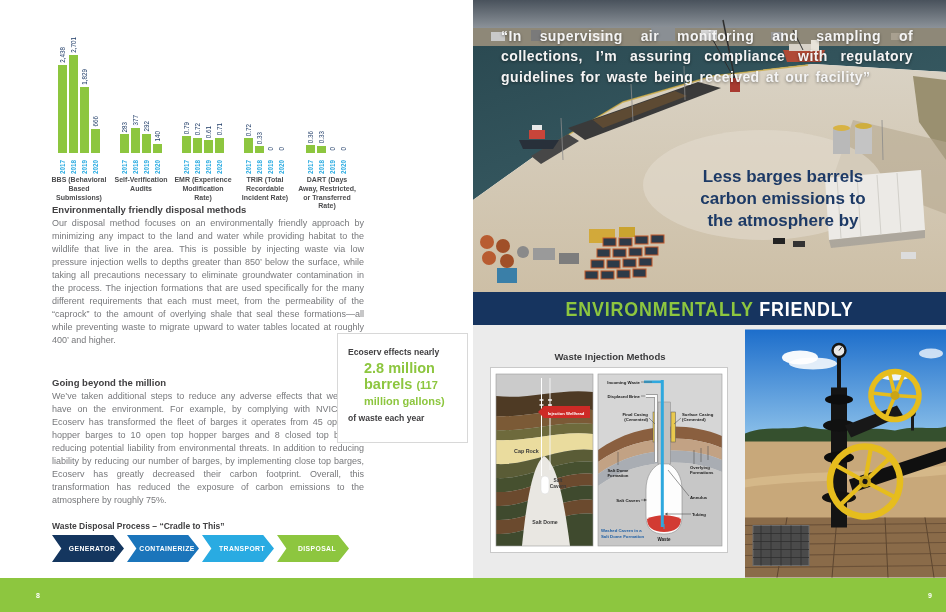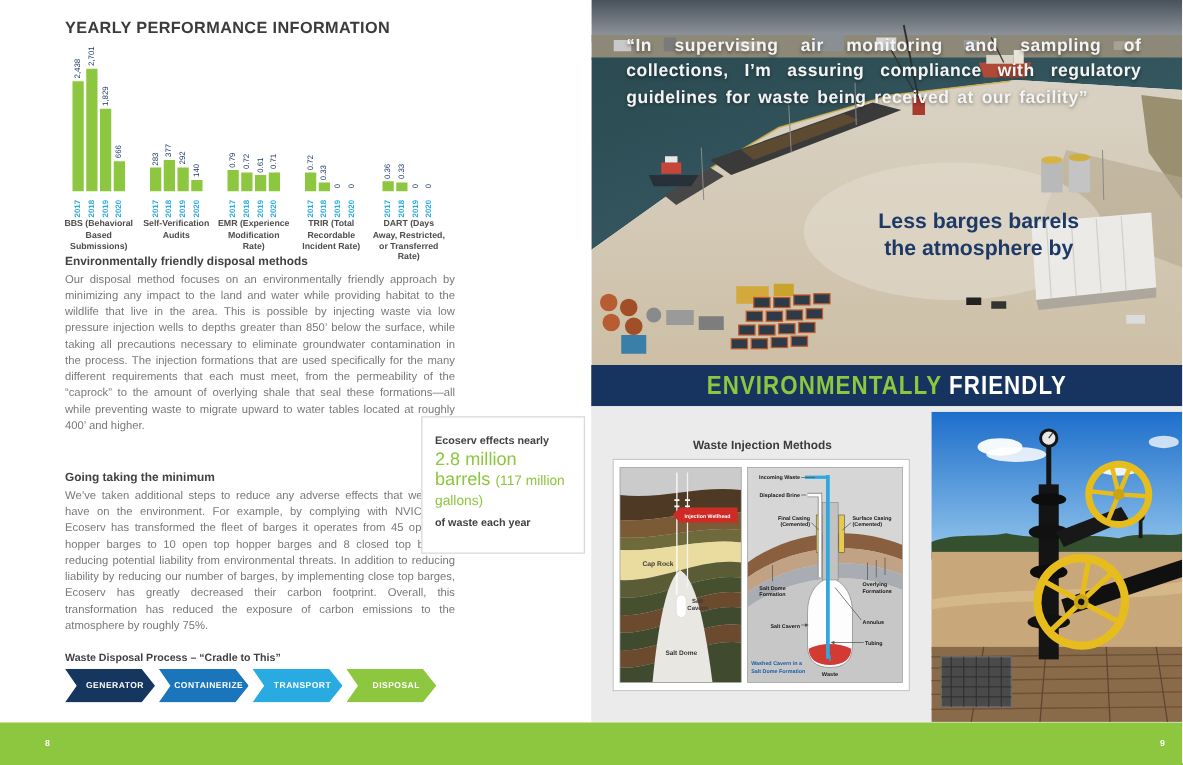--- a/index.html
+++ b/index.html
@@ -75,7 +75,6 @@
 
 <div class="spread">
 
-  <div class="page-title">YEARLY PERFORMANCE INFORMATION</div>
 
   <div class="chart" id="chart">
       <div class="chart-group">

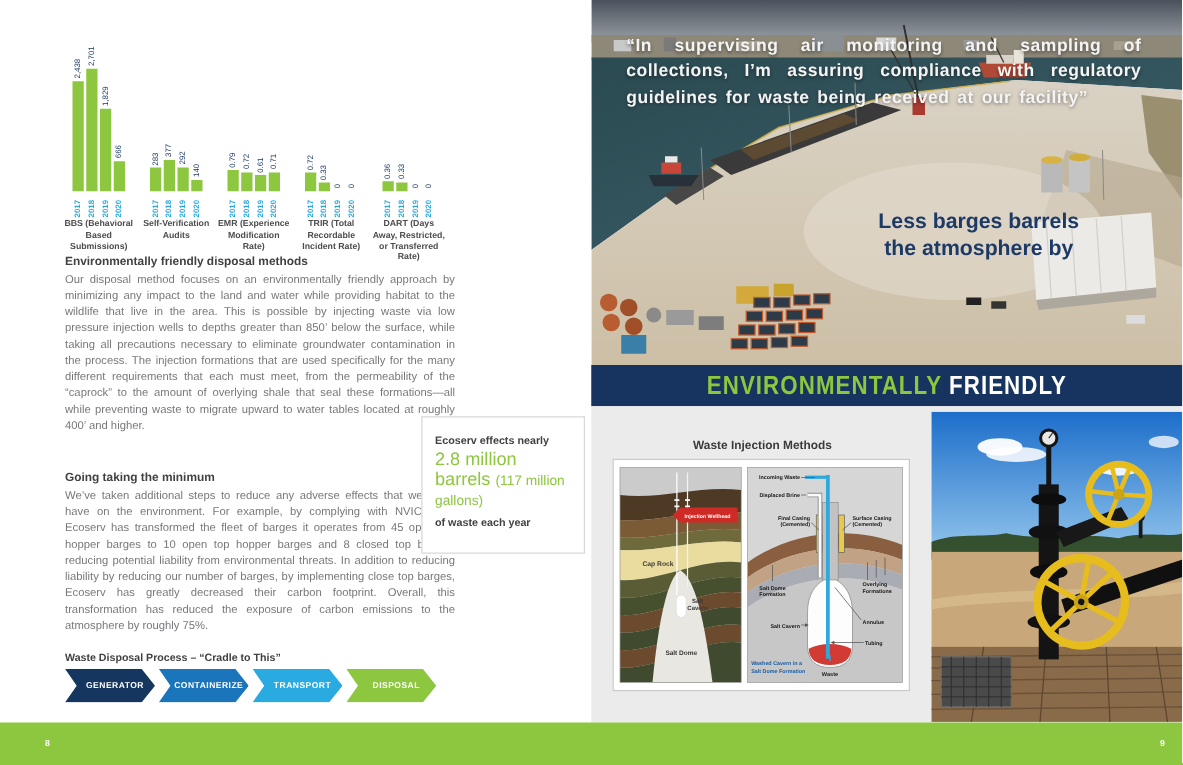--- a/index.html
+++ b/index.html
@@ -331,6 +331,7 @@
     <div class="quote">“In supervising air monitoring and sampling of collections, I’m assuring compliance with regulatory guidelines for waste being received at our facility”</div>
     <div class="carbon">
       <div>Less barges barrels</div>
+      <div>carbon emissions to</div>
       <div>the atmosphere by</div>
     </div>
   </div>

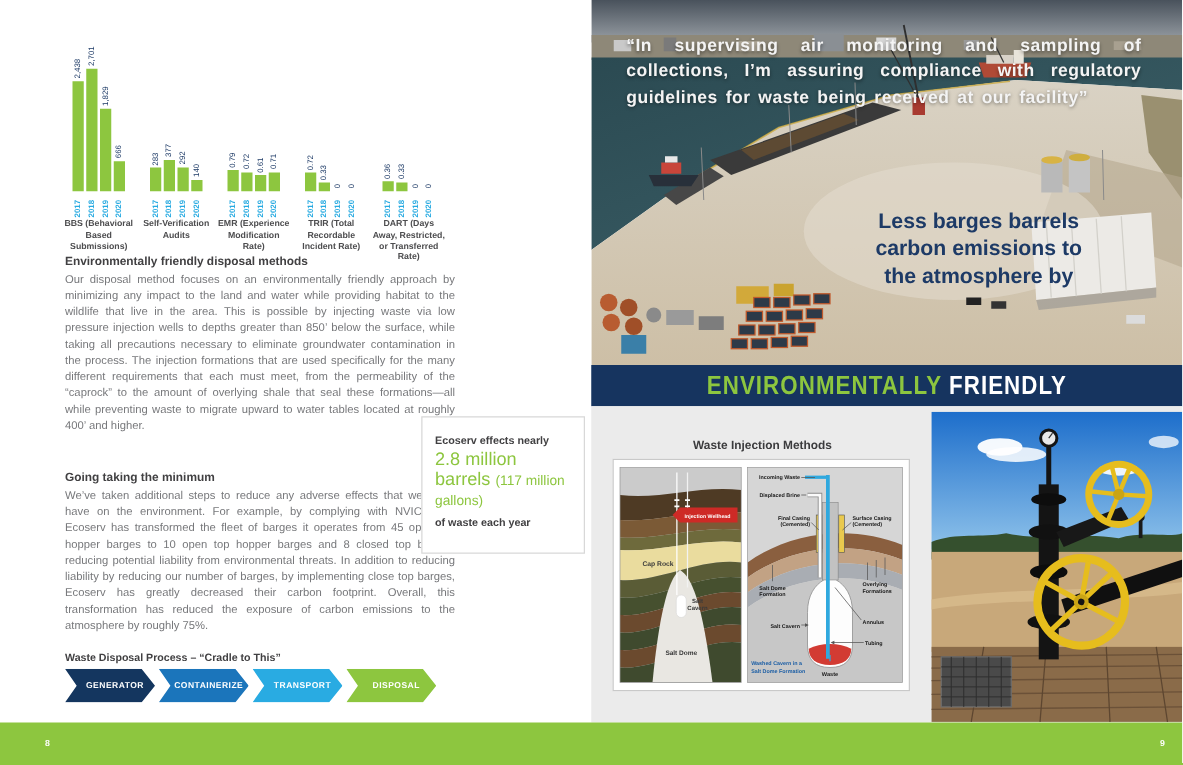--- a/index.html
+++ b/index.html
@@ -54,7 +54,7 @@
   .inject-box{position:absolute;left:337px;top:333px;width:131px;height:110px;background:#fff;
               border:1px solid #d8d8d8;box-sizing:border-box;padding:13px 10px;}
   .inject-intro{font-size:8.6px;font-weight:bold;color:#414042;}
-  .inject-big{font-size:14.5px;font-weight:normal;color:#8dc63f;line-height:1.12;margin:3px 0 4px 0;}
+  .inject-big{font-size:14.5px;font-weight:bold;color:#8dc63f;line-height:1.12;margin:3px 0 4px 16px;}
   .inject-paren{font-size:11px;}
   .inject-suffix{font-size:8.6px;font-weight:bold;color:#414042;}
   .diagram-title{position:absolute;left:487px;top:351px;width:246px;text-align:center;

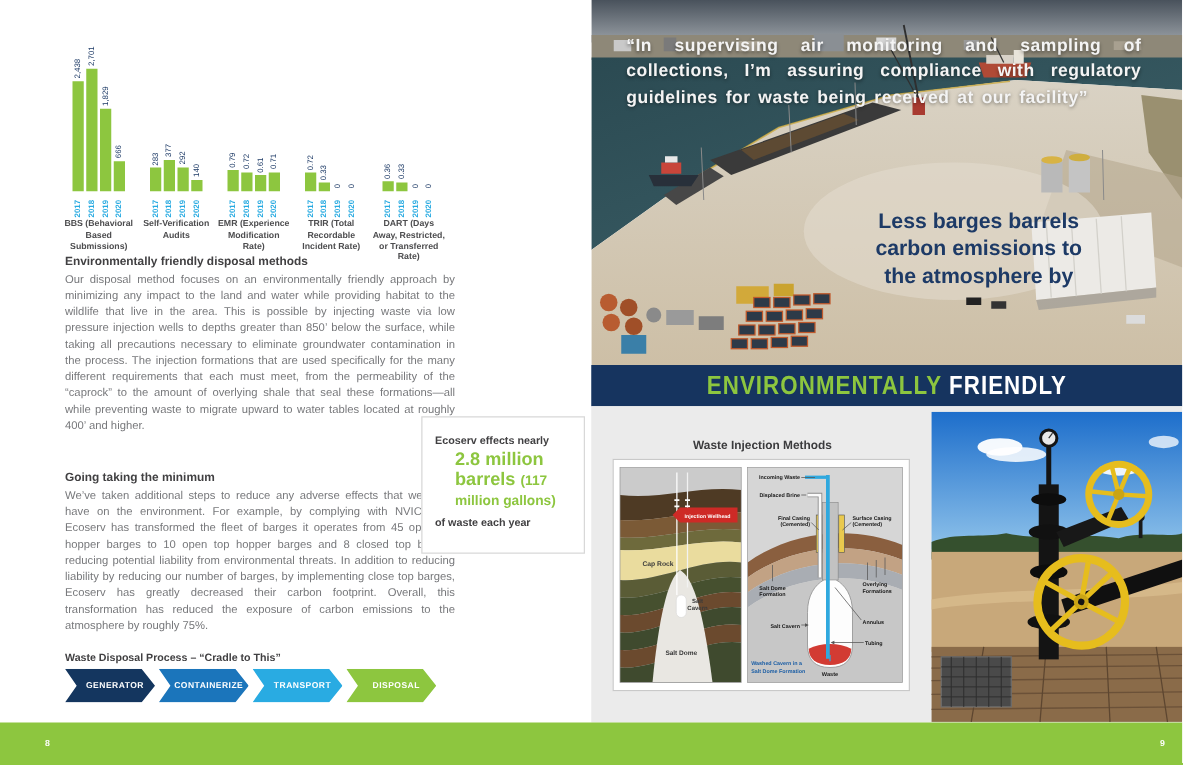--- a/index.html
+++ b/index.html
@@ -207,7 +207,7 @@
   <div class="sec-heading" style="top:204px">Environmentally friendly disposal methods</div>
   <div class="sec-body" style="top:217px">Our disposal method focuses on an environmentally friendly approach by minimizing any impact to the land and water while providing habitat to the wildlife that live in the area. This is possible by injecting waste via low pressure injection wells to depths greater than 850’ below the surface, while taking all precautions necessary to eliminate groundwater contamination in the process. The injection formations that are used specifically for the many different requirements that each must meet, from the permeability of the “caprock” to the amount of overlying shale that seal these formations—all while preventing waste to migrate upward to water tables located at roughly 400’ and higher.</div>
 
-  <div class="sec-heading" style="top:377px">Going taking the minimum</div>
+  <div class="sec-heading" style="top:377px">Going beyond the million</div>
   <div class="sec-body" style="top:390px">We’ve taken additional steps to reduce any adverse effects that we could have on the environment. For example, by complying with NVIC 7-87, Ecoserv has transformed the fleet of barges it operates from 45 open top hopper barges to 10 open top hopper barges and 8 closed top barges, reducing potential liability from environmental threats. In addition to reducing liability by reducing our number of barges, by implementing close top barges, Ecoserv has greatly decreased their carbon footprint. Overall, this transformation has reduced the exposure of carbon emissions to the atmosphere by roughly 75%.</div>
 
   <div class="process-title">Waste Disposal Process – “Cradle to This”</div>

